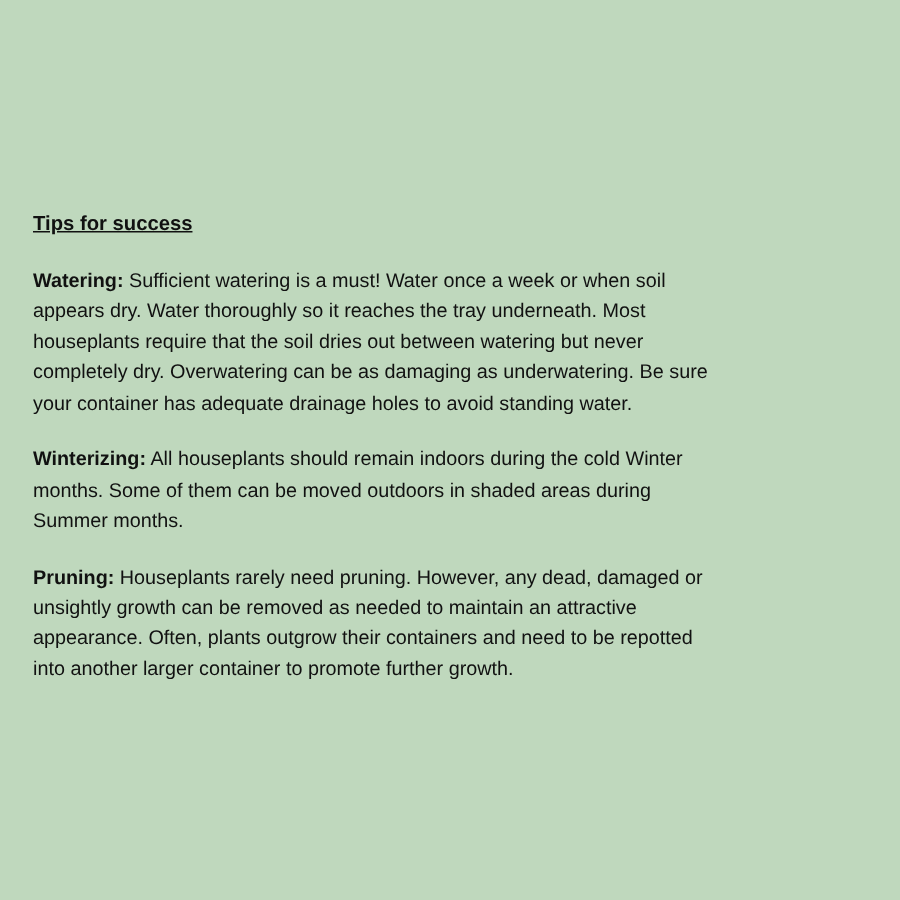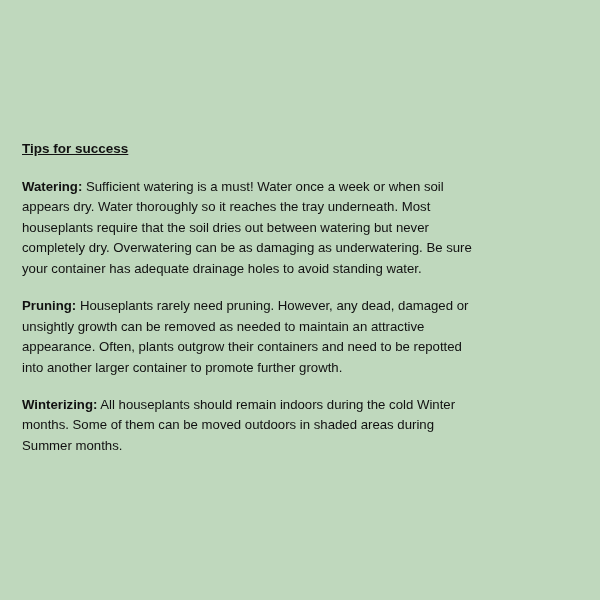--- a/index.html
+++ b/index.html
@@ -64,11 +64,11 @@
     </p>
 
     <p class="para">
-      <span class="label">Pruning:</span><span class="body-text"> Houseplants rarely need pruning. However, any dead, damaged or unsightly growth can be removed as needed to maintain an attractive appearance. Often, plants outgrow their containers and need to be repotted into another larger container to promote further growth.</span>
+      <span class="label">Winterizing:</span><span class="body-text"> All houseplants should remain indoors during the cold Winter months. Some of them can be moved outdoors in shaded areas during Summer months.</span>
     </p>
 
     <p class="para">
-      <span class="label">Winterizing:</span><span class="body-text"> All houseplants should remain indoors during the cold Winter months. Some of them can be moved outdoors in shaded areas during Summer months.</span>
+      <span class="label">Pruning:</span><span class="body-text"> Houseplants rarely need pruning. However, any dead, damaged or unsightly growth can be removed as needed to maintain an attractive appearance. Often, plants outgrow their containers and need to be repotted into another larger container to promote further growth.</span>
     </p>
 
   </div>

